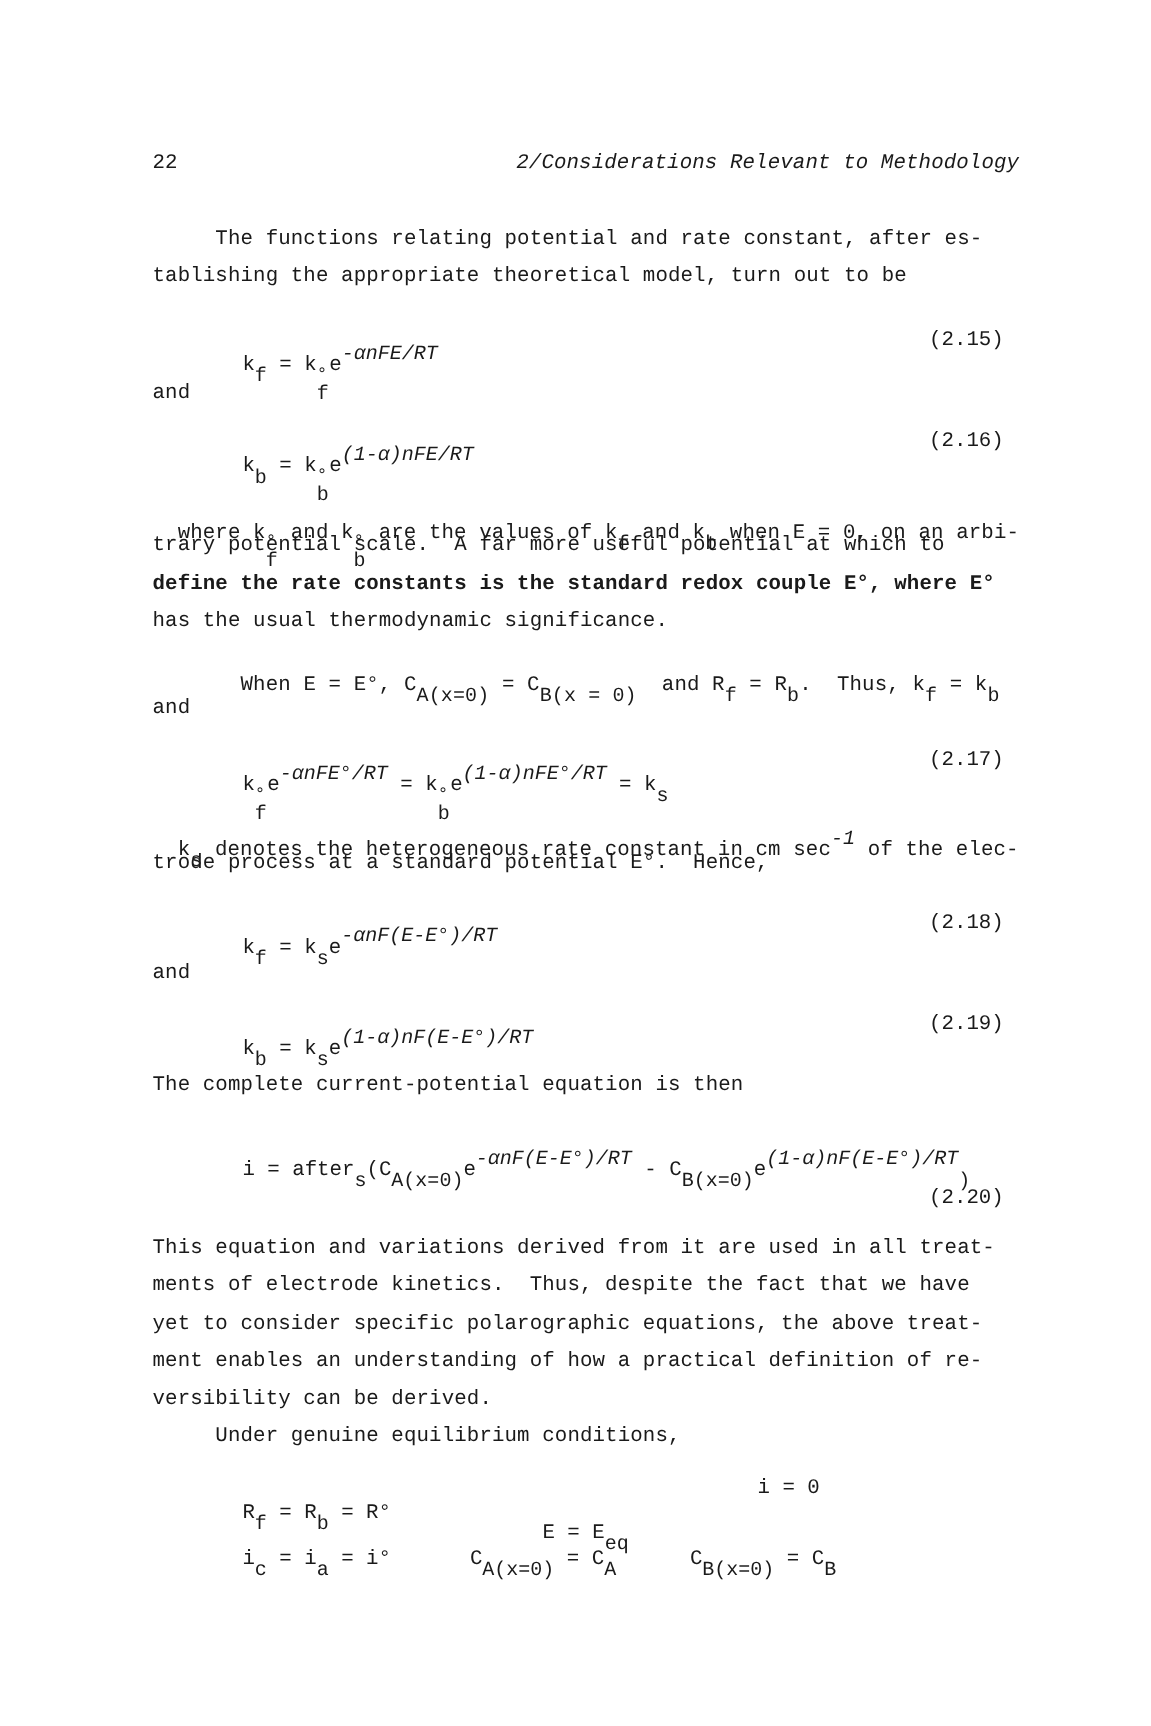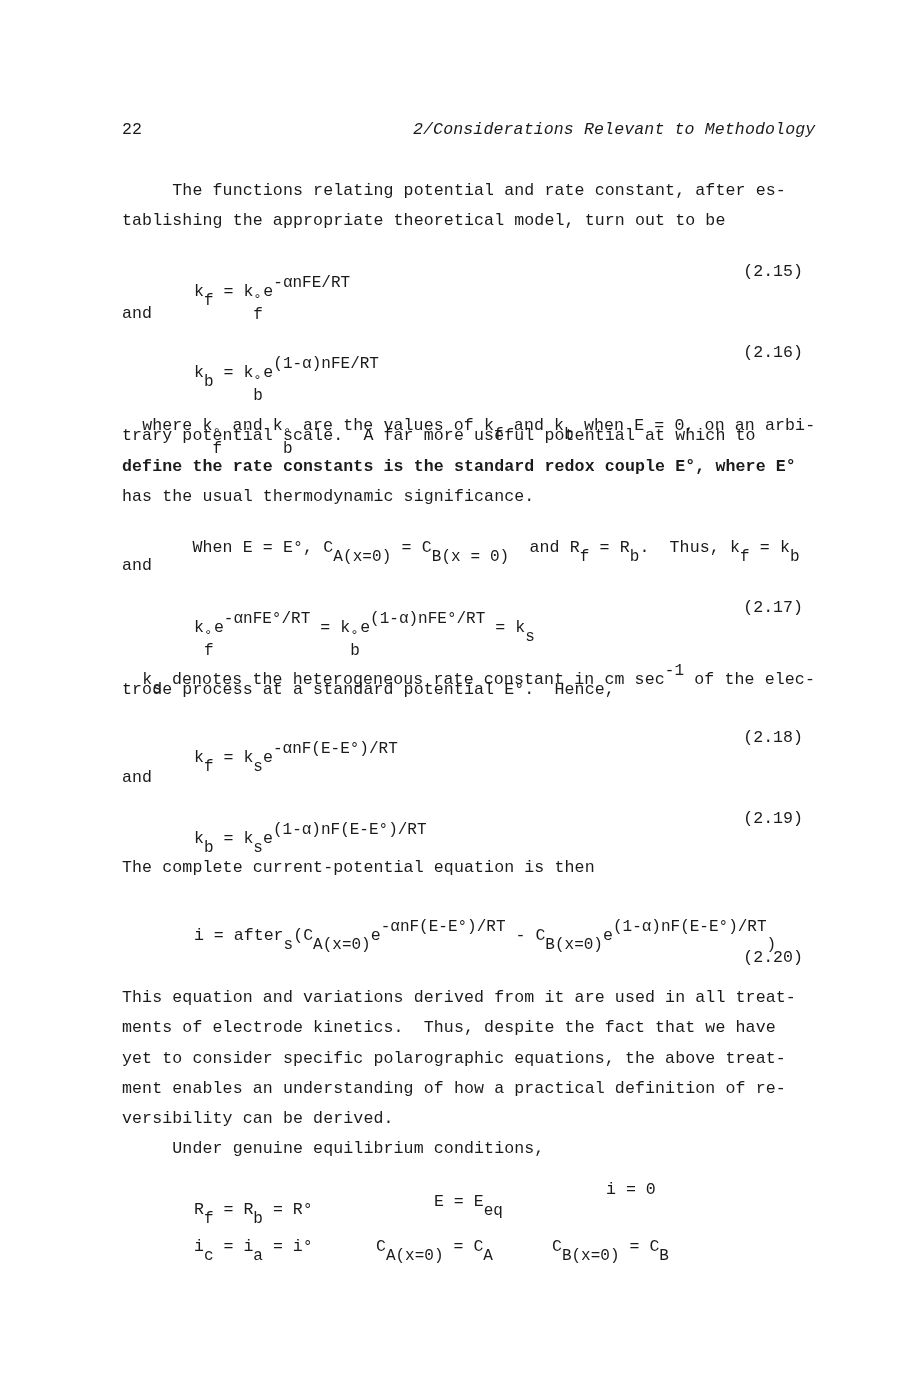--- a/index.html
+++ b/index.html
@@ -10,7 +10,7 @@
   .eq { position: absolute; font-size: 16.6px; line-height: 20px; white-space: pre; }
   .eqno { position: absolute; right: 118px; font-size: 16.6px; line-height: 20px; }
   sub { font-size: 16px; vertical-align: -9px; line-height: 0; }
-  sup { font-size: 16px; vertical-align: 9px; line-height: 0; }
+  sup { font-size: 16px; vertical-align: 9px; line-height: 0; font-style: italic; }
   .deg-sub { display: inline-block; position: relative; width: 10px; }
   .deg-sub .d { position: absolute; top: -6px; left: 0; font-size: 14px; }
   .deg-sub .s { position: absolute; top: 9px; left: 0; font-size: 16px; }

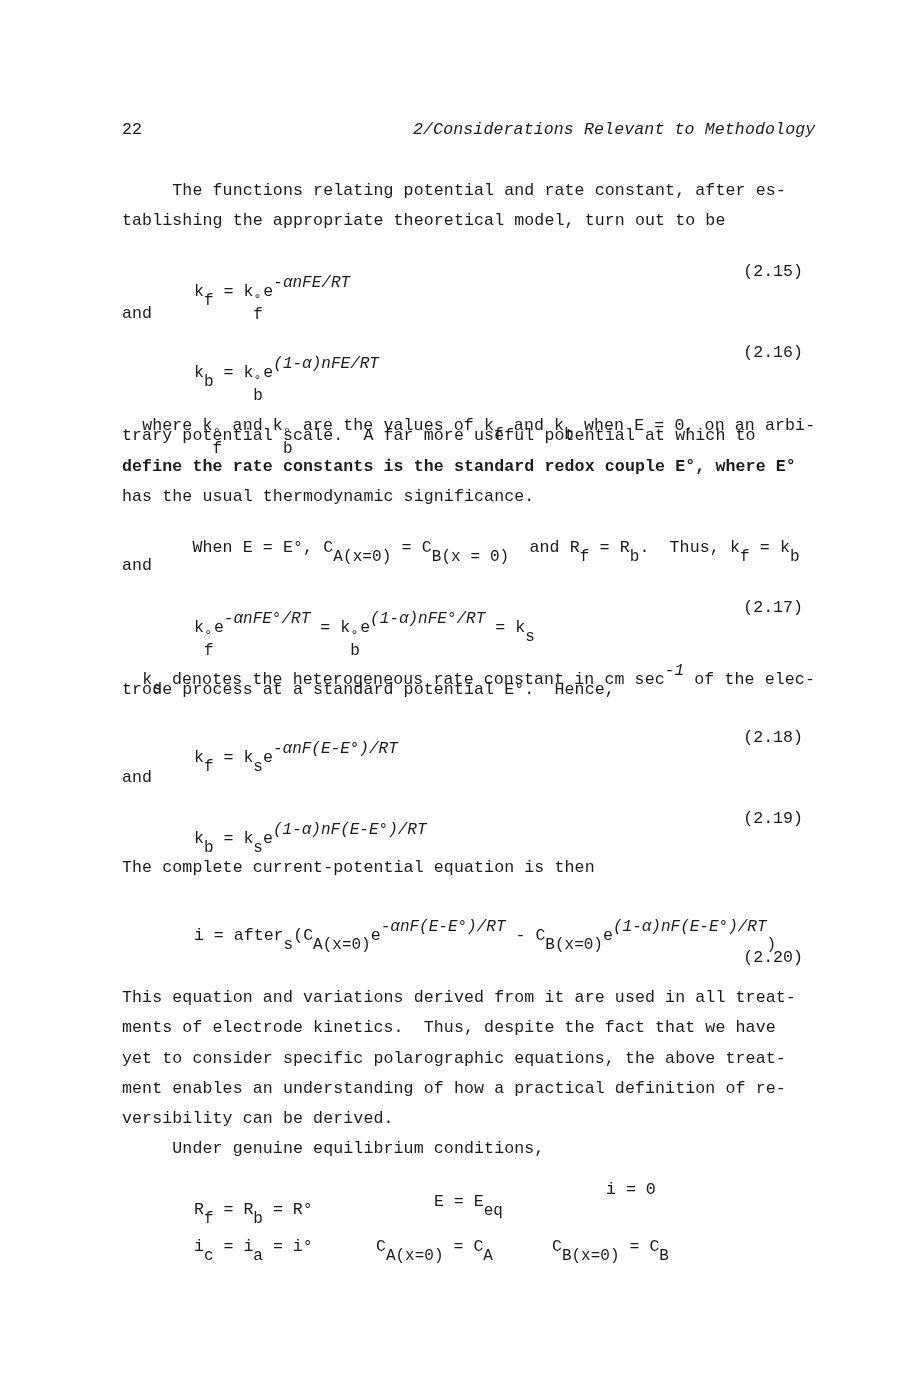--- a/index.html
+++ b/index.html
@@ -88,7 +88,7 @@
 <div class="eq" style="left:174px; top:1180px;">
   <span>R</span><sub>f</sub><span> = </span><span>R</span><sub>b</sub><span> = </span><span>R°</span>
 </div>
-<div class="eq" style="left:414px; top:1172px;">
+<div class="eq" style="left:414px; top:1196px;">
   <span>E</span><span> = </span><span>E</span><sub>eq</sub>
 </div>
 <div class="eq" style="left:606px; top:1180px;">i = 0</div>

